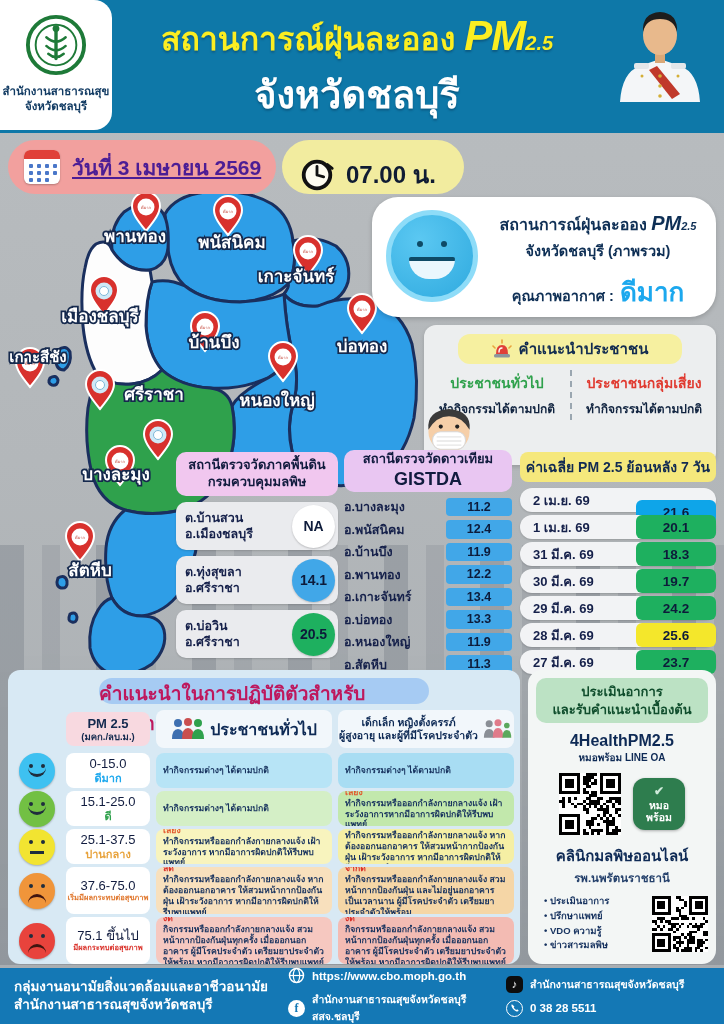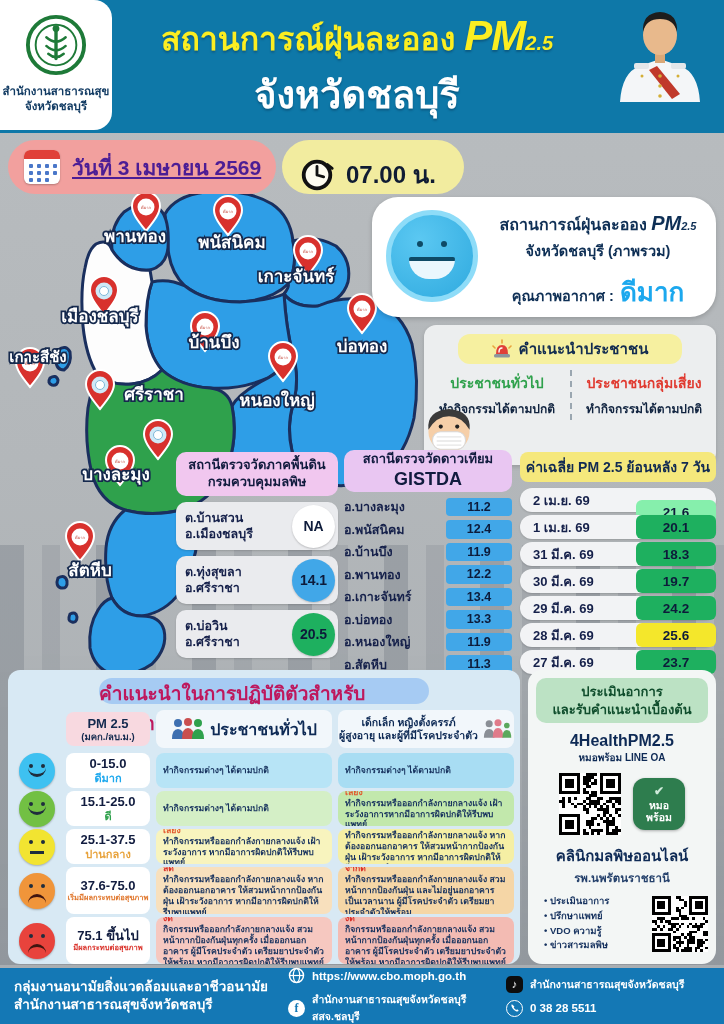--- a/index.html
+++ b/index.html
@@ -381,7 +381,7 @@
     <div class="h-rows">
       <div class="h-row">
           <span class="h-date">2 เม.ย. 69</span>
-          <span class="h-val" style="background-color: #86efac; margin-top: 24px;">21.6</span>
+          <span class="h-val" style="background-color: #0ea5e9; margin-top: 24px;">21.6</span>
         </div>
       <div class="h-row">
           <span class="h-date">1 เม.ย. 69</span>

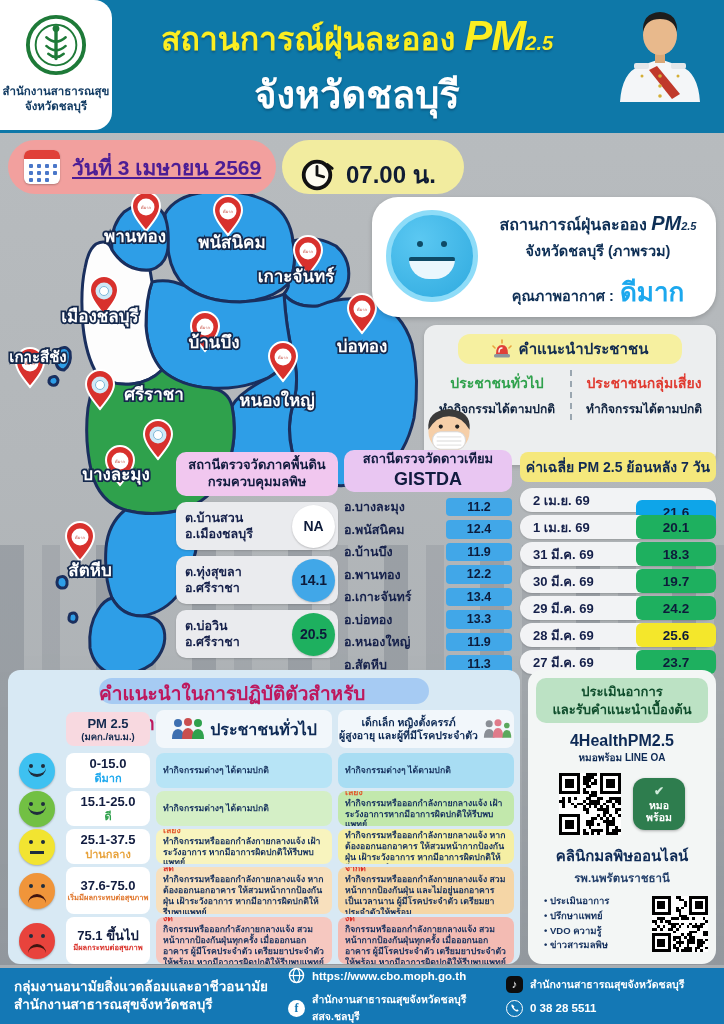--- a/index.html
+++ b/index.html
@@ -111,7 +111,7 @@
   .m-neutral::after{content:"";position:absolute;left:11px;top:22px;width:14px;height:0;border-bottom:3px solid #1f2d3d;}
   .m-frown::after{content:"";position:absolute;left:9px;top:21px;width:18px;height:9px;border-top:3px solid #401510;border-radius:18px 18px 0 0;box-sizing:border-box;}
   .t-range{width:84px;background:#fff;border-radius:8px;display:flex;flex-direction:column;align-items:center;justify-content:center;line-height:1.15;}
-  .t-range-num{font-size:13px;font-weight:700;color:#111c3f;}
+  .t-range-num{font-size:13px;font-weight:400;color:#111c3f;}
   .t-range-level{font-size:11px;font-weight:800;}
   .t-row:nth-child(4) .t-range-level,.t-row:nth-child(5) .t-range-level{font-size:7.5px;text-align:center;}
   .t-cell{flex:1;border-radius:8px;padding:3px 7px;box-sizing:border-box;font-size:8.7px;font-weight:700;color:#17325e;line-height:1.25;overflow:hidden;display:flex;flex-wrap:wrap;align-content:center;}

